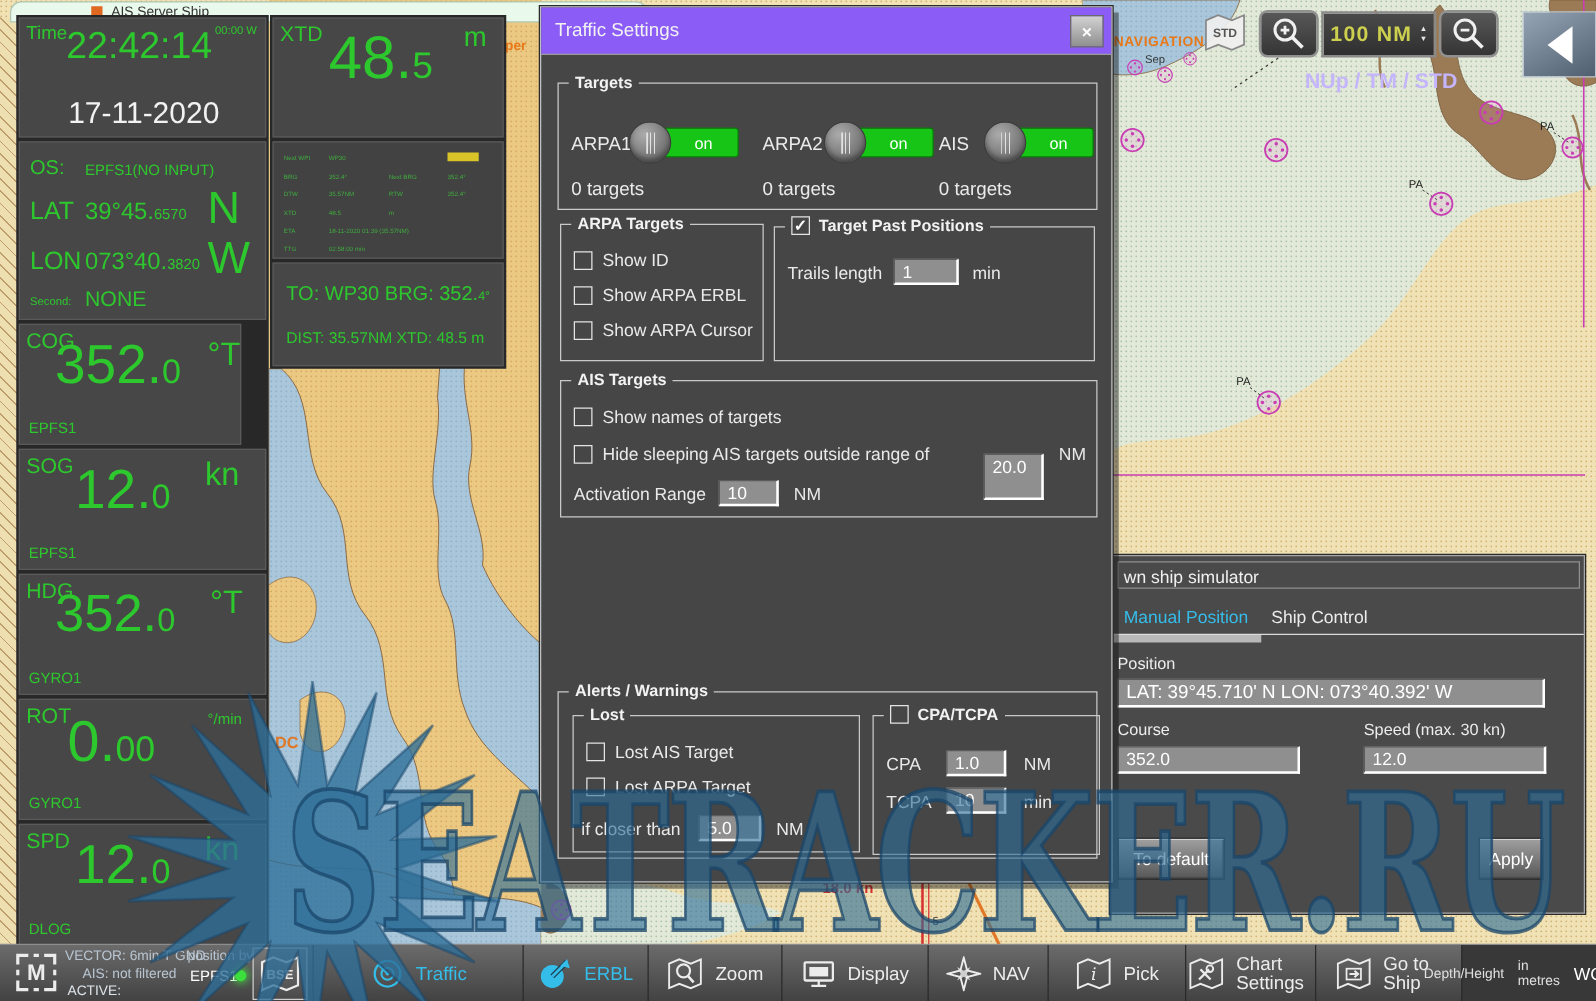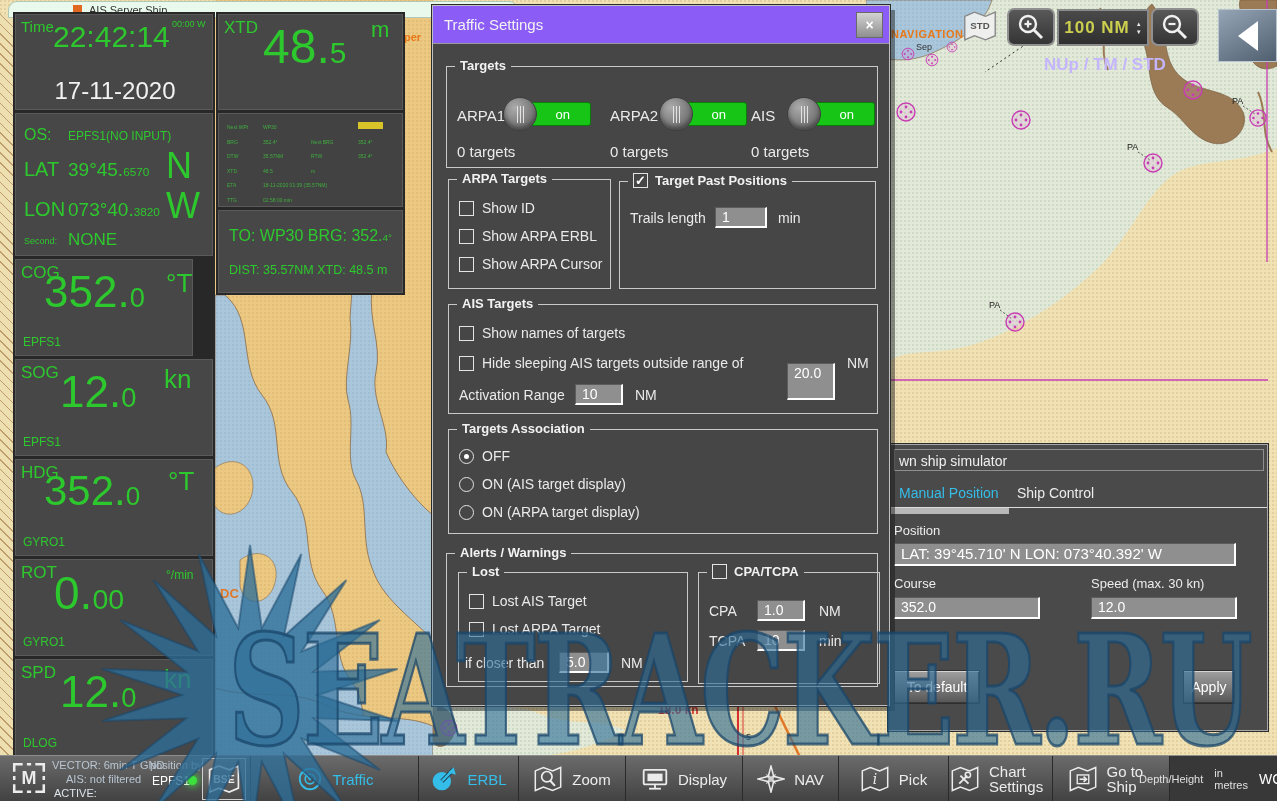--- a/index.html
+++ b/index.html
@@ -358,21 +358,6 @@
     <span class="a lbl" style="left:186px;top:82px">NM</span>
   </div>
 
-  <div class="group" style="left:15px;top:423px;width:430px;height:105px">
-    <span class="legend">Targets Association</span>
-    <div class="row" style="left:10px;top:18px">
-      <span class="radio checked"></span>
-      <span class="lbl">OFF</span>
-    </div>
-    <div class="row" style="left:10px;top:46px">
-      <span class="radio"></span>
-      <span class="lbl">ON (AIS target display)</span>
-    </div>
-    <div class="row" style="left:10px;top:74px">
-      <span class="radio"></span>
-      <span class="lbl">ON (ARPA target display)</span>
-    </div>
-  </div>
 
   <div class="group" style="left:13px;top:547px;width:432px;height:134px">
     <span class="legend">Alerts / Warnings</span>

